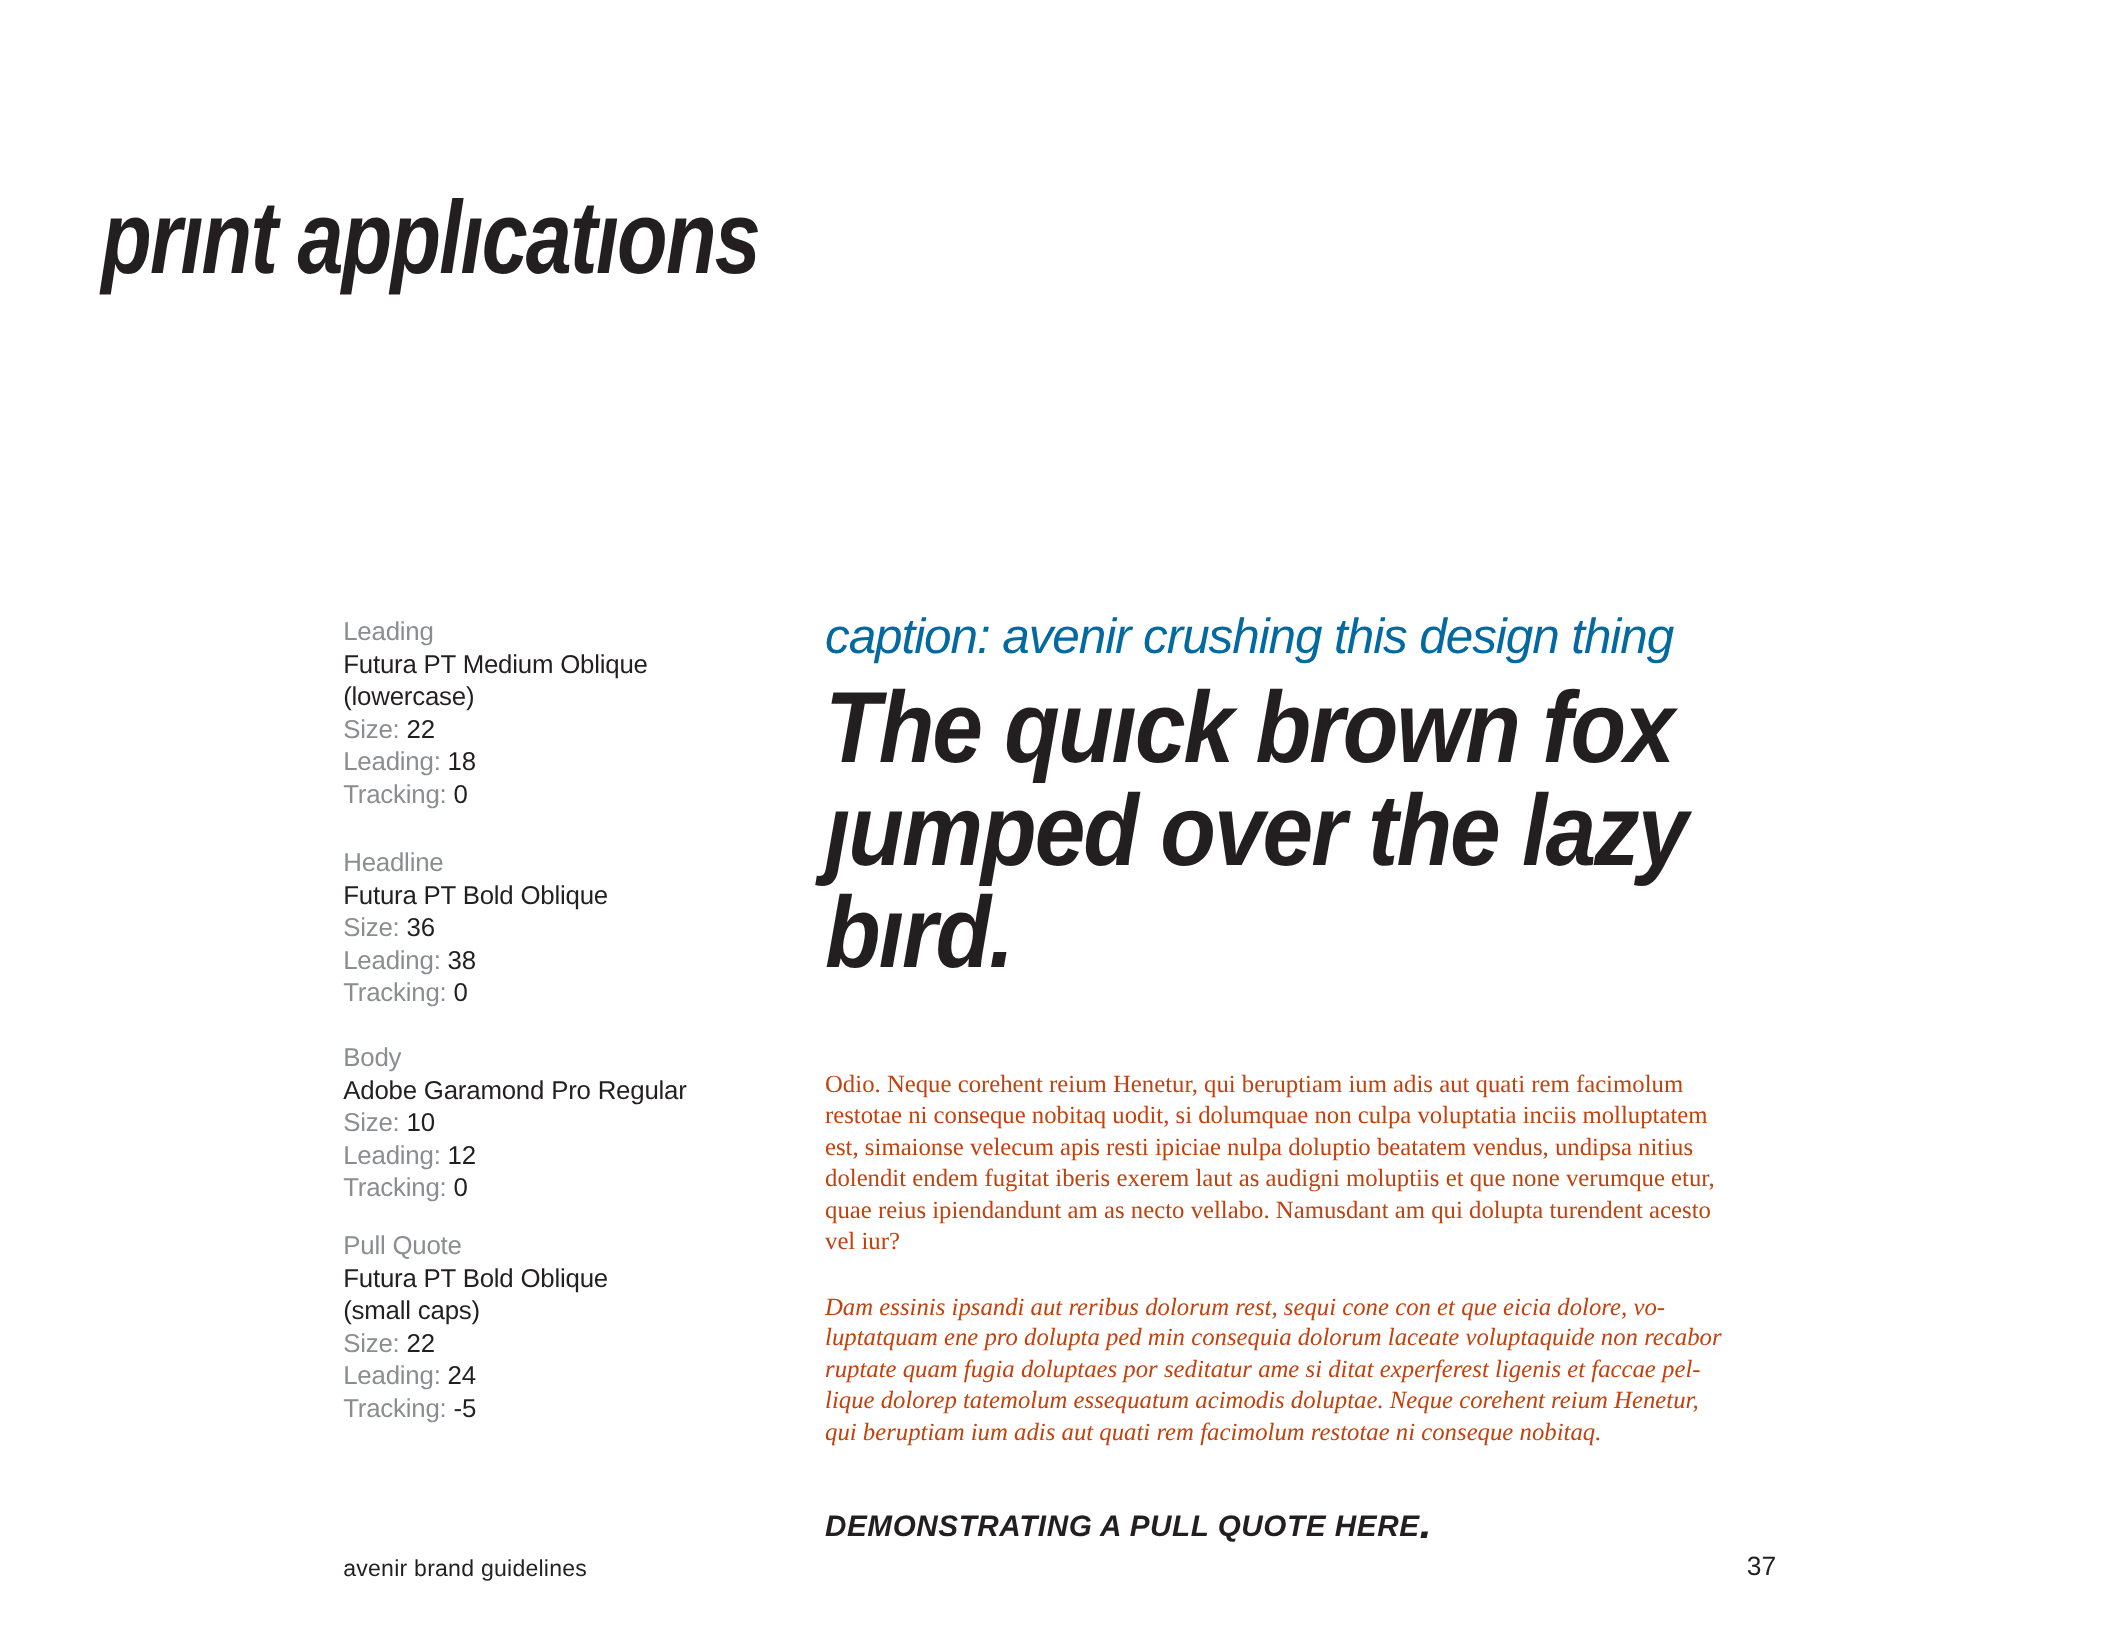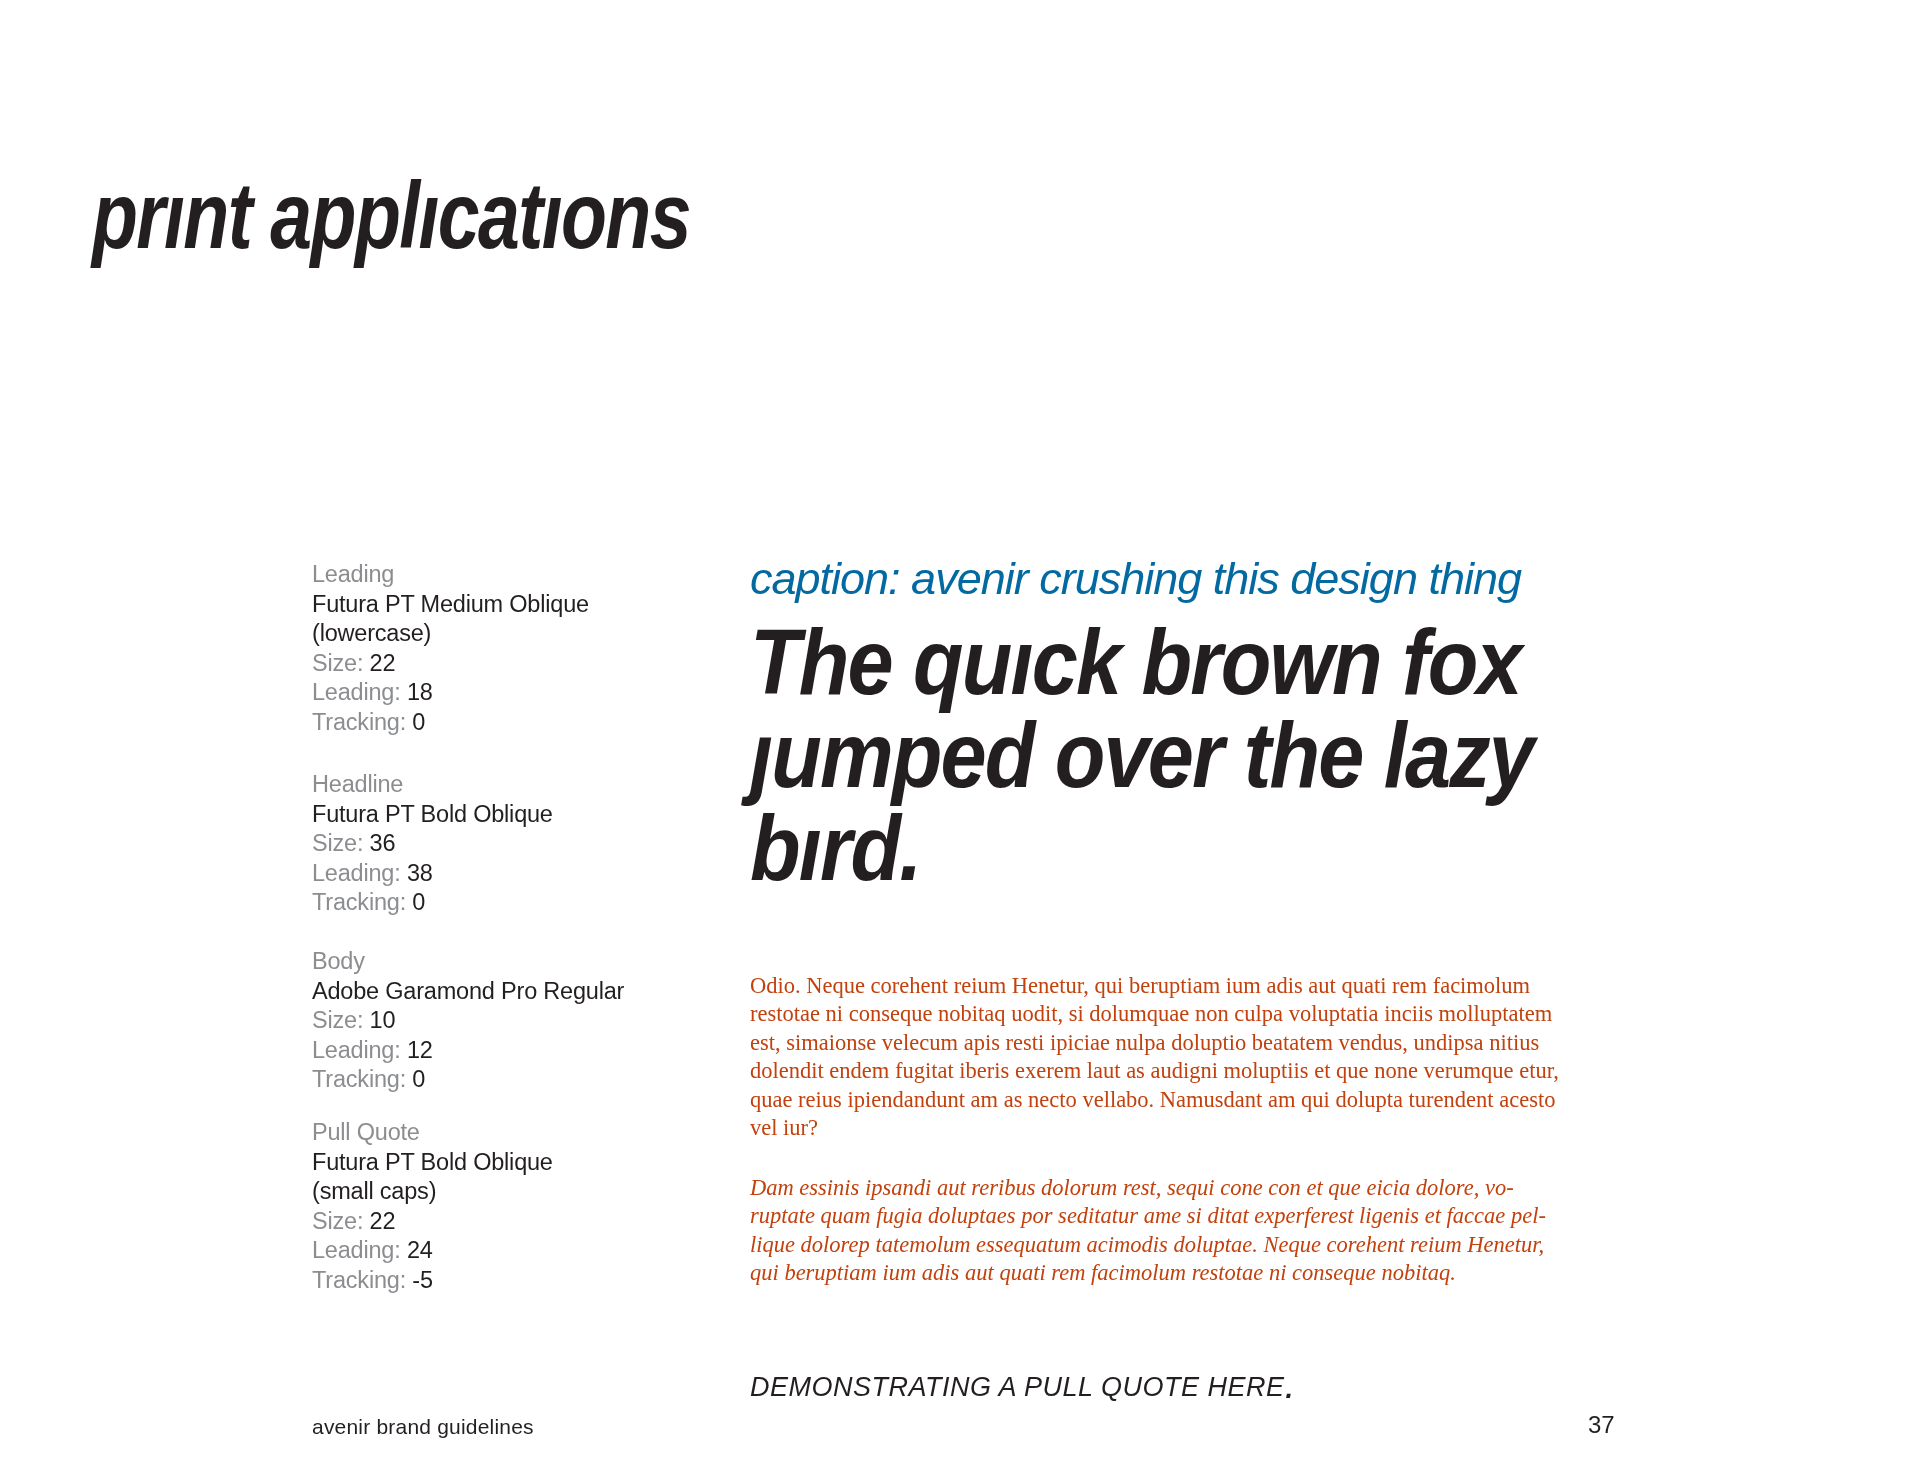--- a/index.html
+++ b/index.html
@@ -151,6 +151,7 @@
 
 <div class="abs body-par p2">
   <div class="line">Dam essinis ipsandi aut reribus dolorum rest, sequi cone con et que eicia dolore, vo-</div>
+  <div class="line">luptatquam ene pro dolupta ped min consequia dolorum laceate voluptaquide non recabor</div>
   <div class="line">ruptate quam fugia doluptaes por seditatur ame si ditat experferest ligenis et faccae pel-</div>
   <div class="line">lique dolorep tatemolum essequatum acimodis doluptae. Neque corehent reium Henetur,</div>
   <div class="line">qui beruptiam ium adis aut quati rem facimolum restotae ni conseque nobitaq.</div>

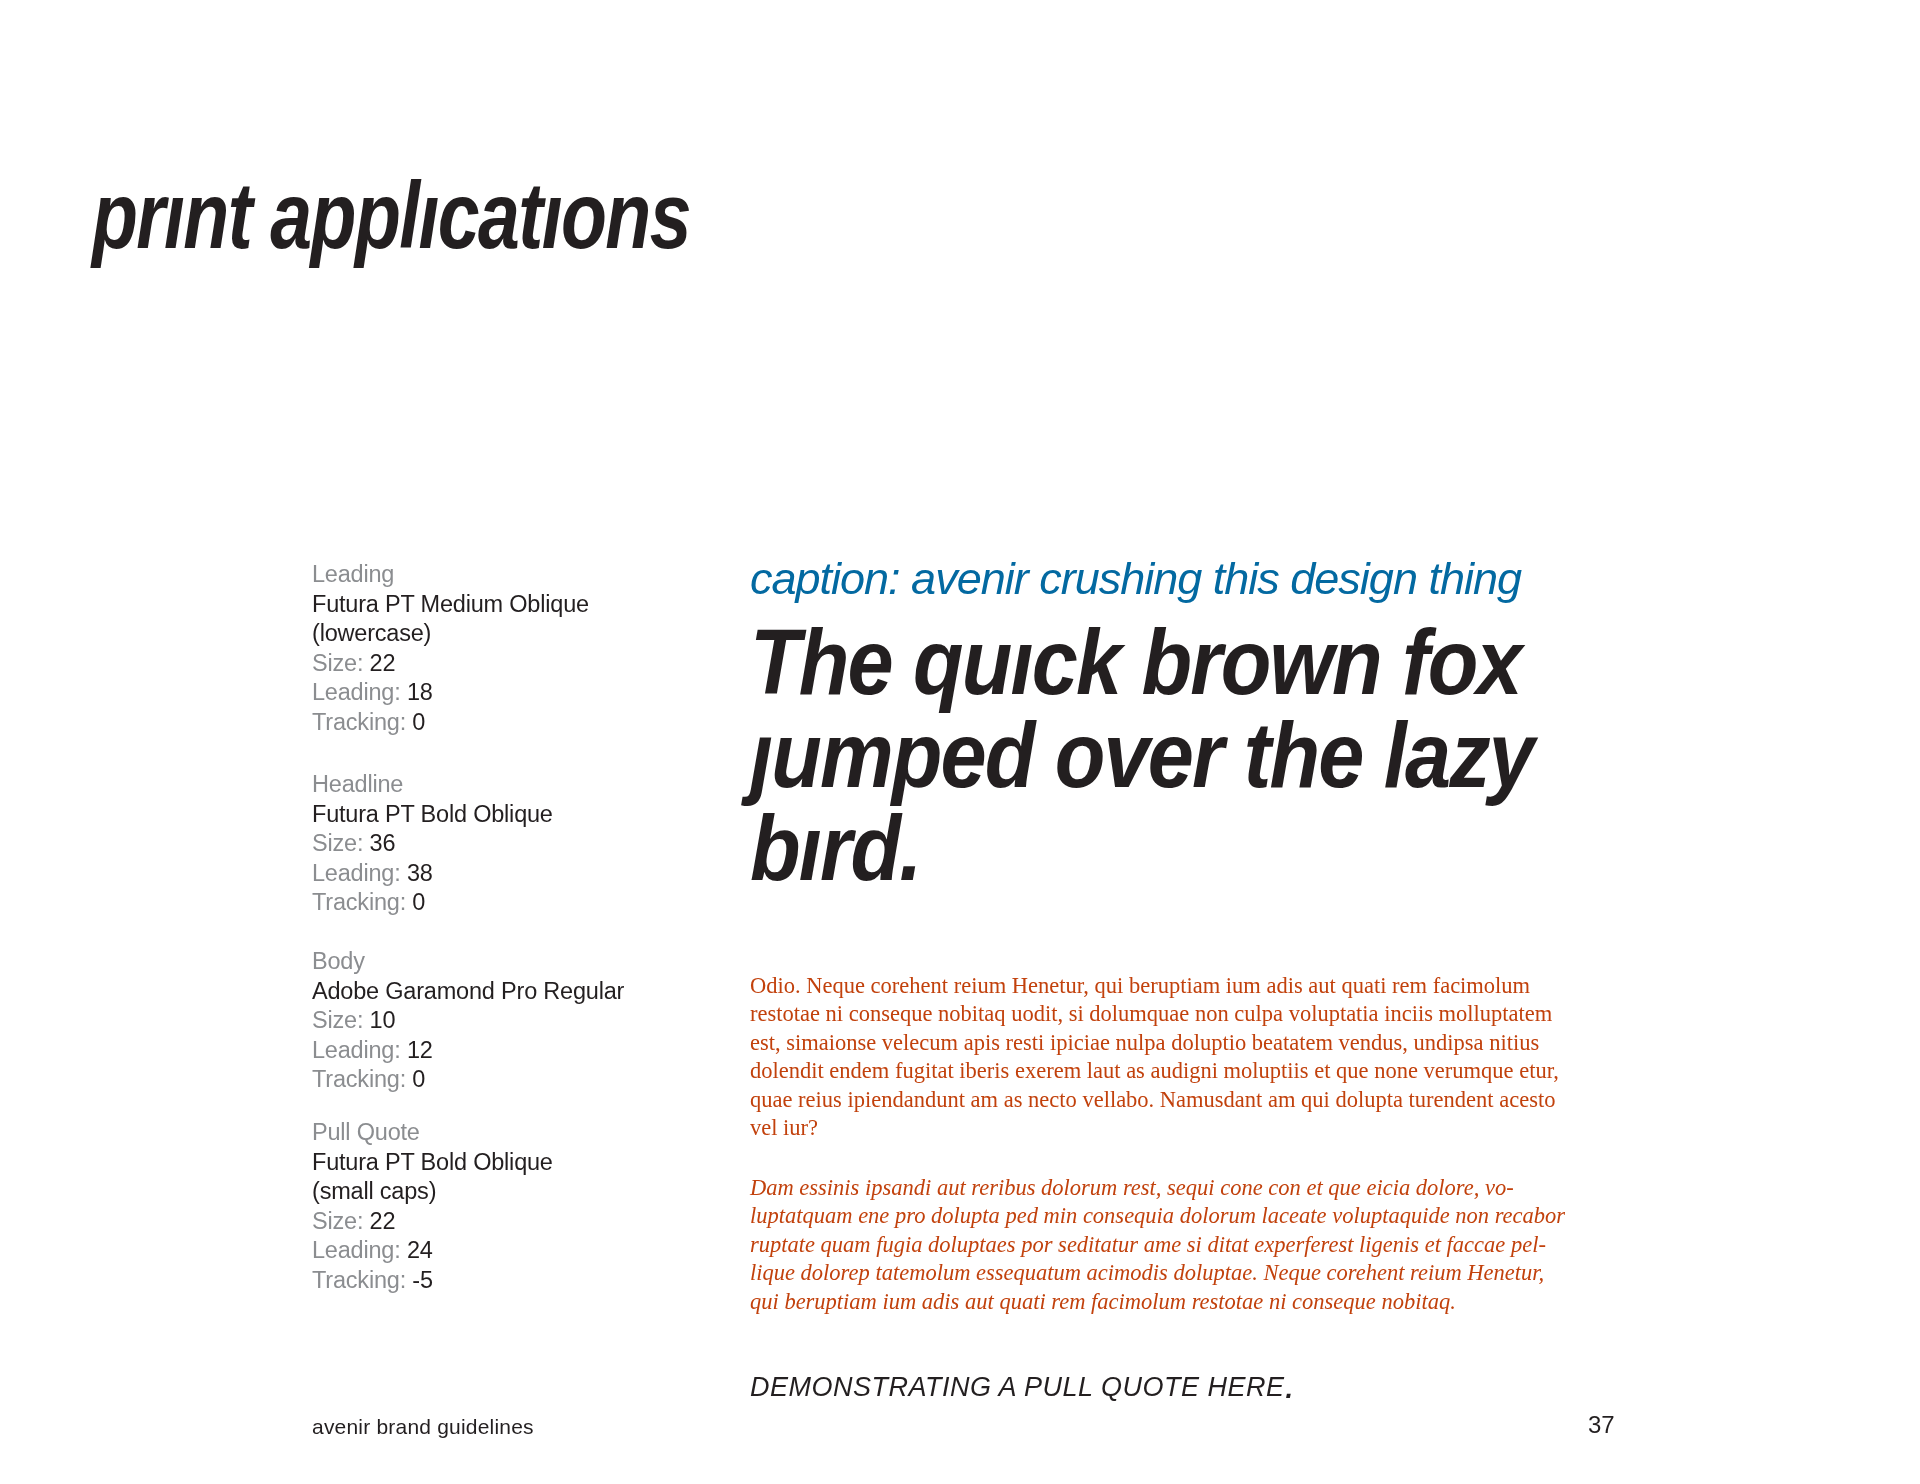--- a/index.html
+++ b/index.html
@@ -73,7 +73,7 @@
   .pull-quote {
     left: 750px; top: 1372px;
     font-size: 27px; line-height: 30px;
-    font-weight: normal; font-style: italic;
+    font-weight: bold; font-style: italic;
     letter-spacing: 0.5px;
     white-space: nowrap;
     color: #231f20;

